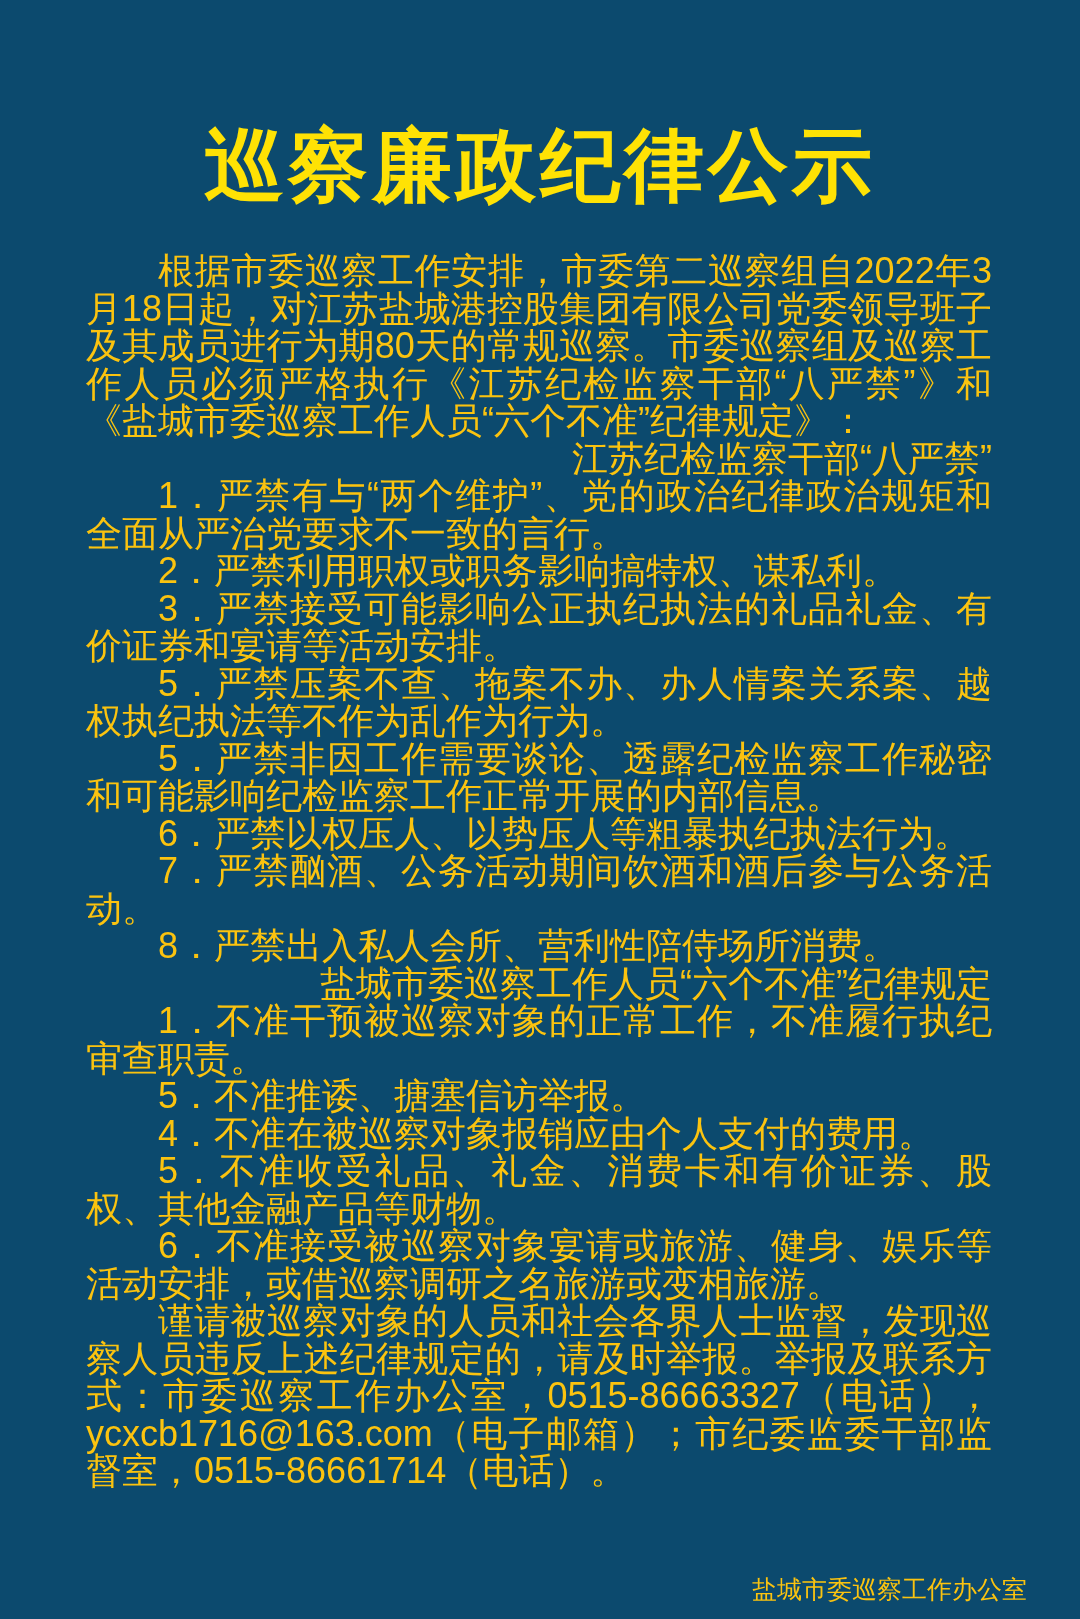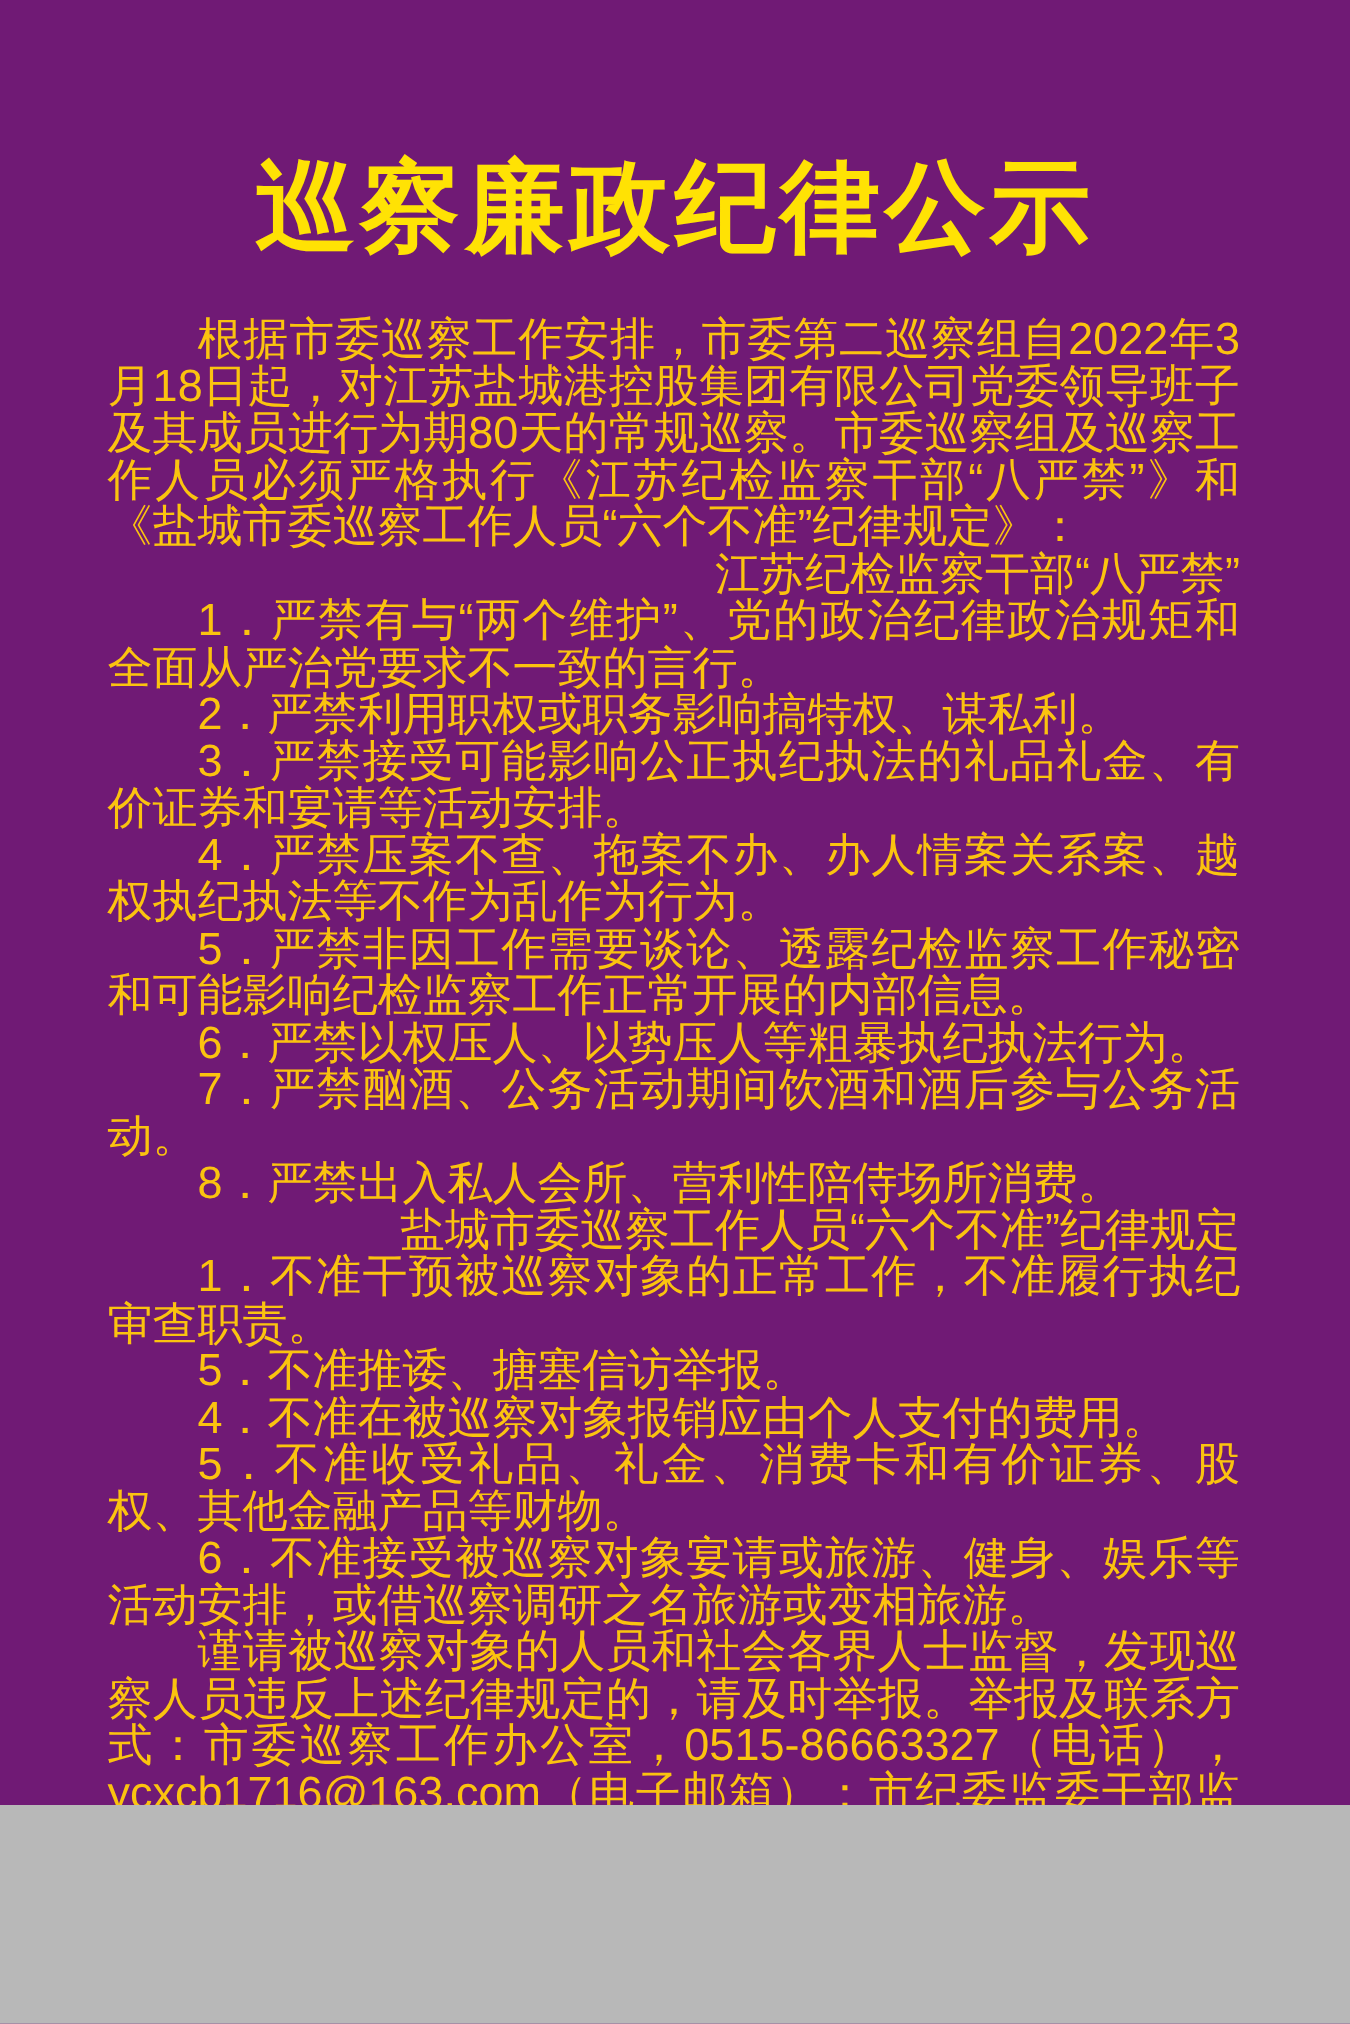--- a/index.html
+++ b/index.html
@@ -10,9 +10,9 @@
   .page{
     position:relative;
     width:1080px;
-    height:1444px;
+    height:1619px;
     margin:0 auto;
-    background:#701a75;
+    background:#0c4a6e;
     overflow:hidden;
   }
   .title{

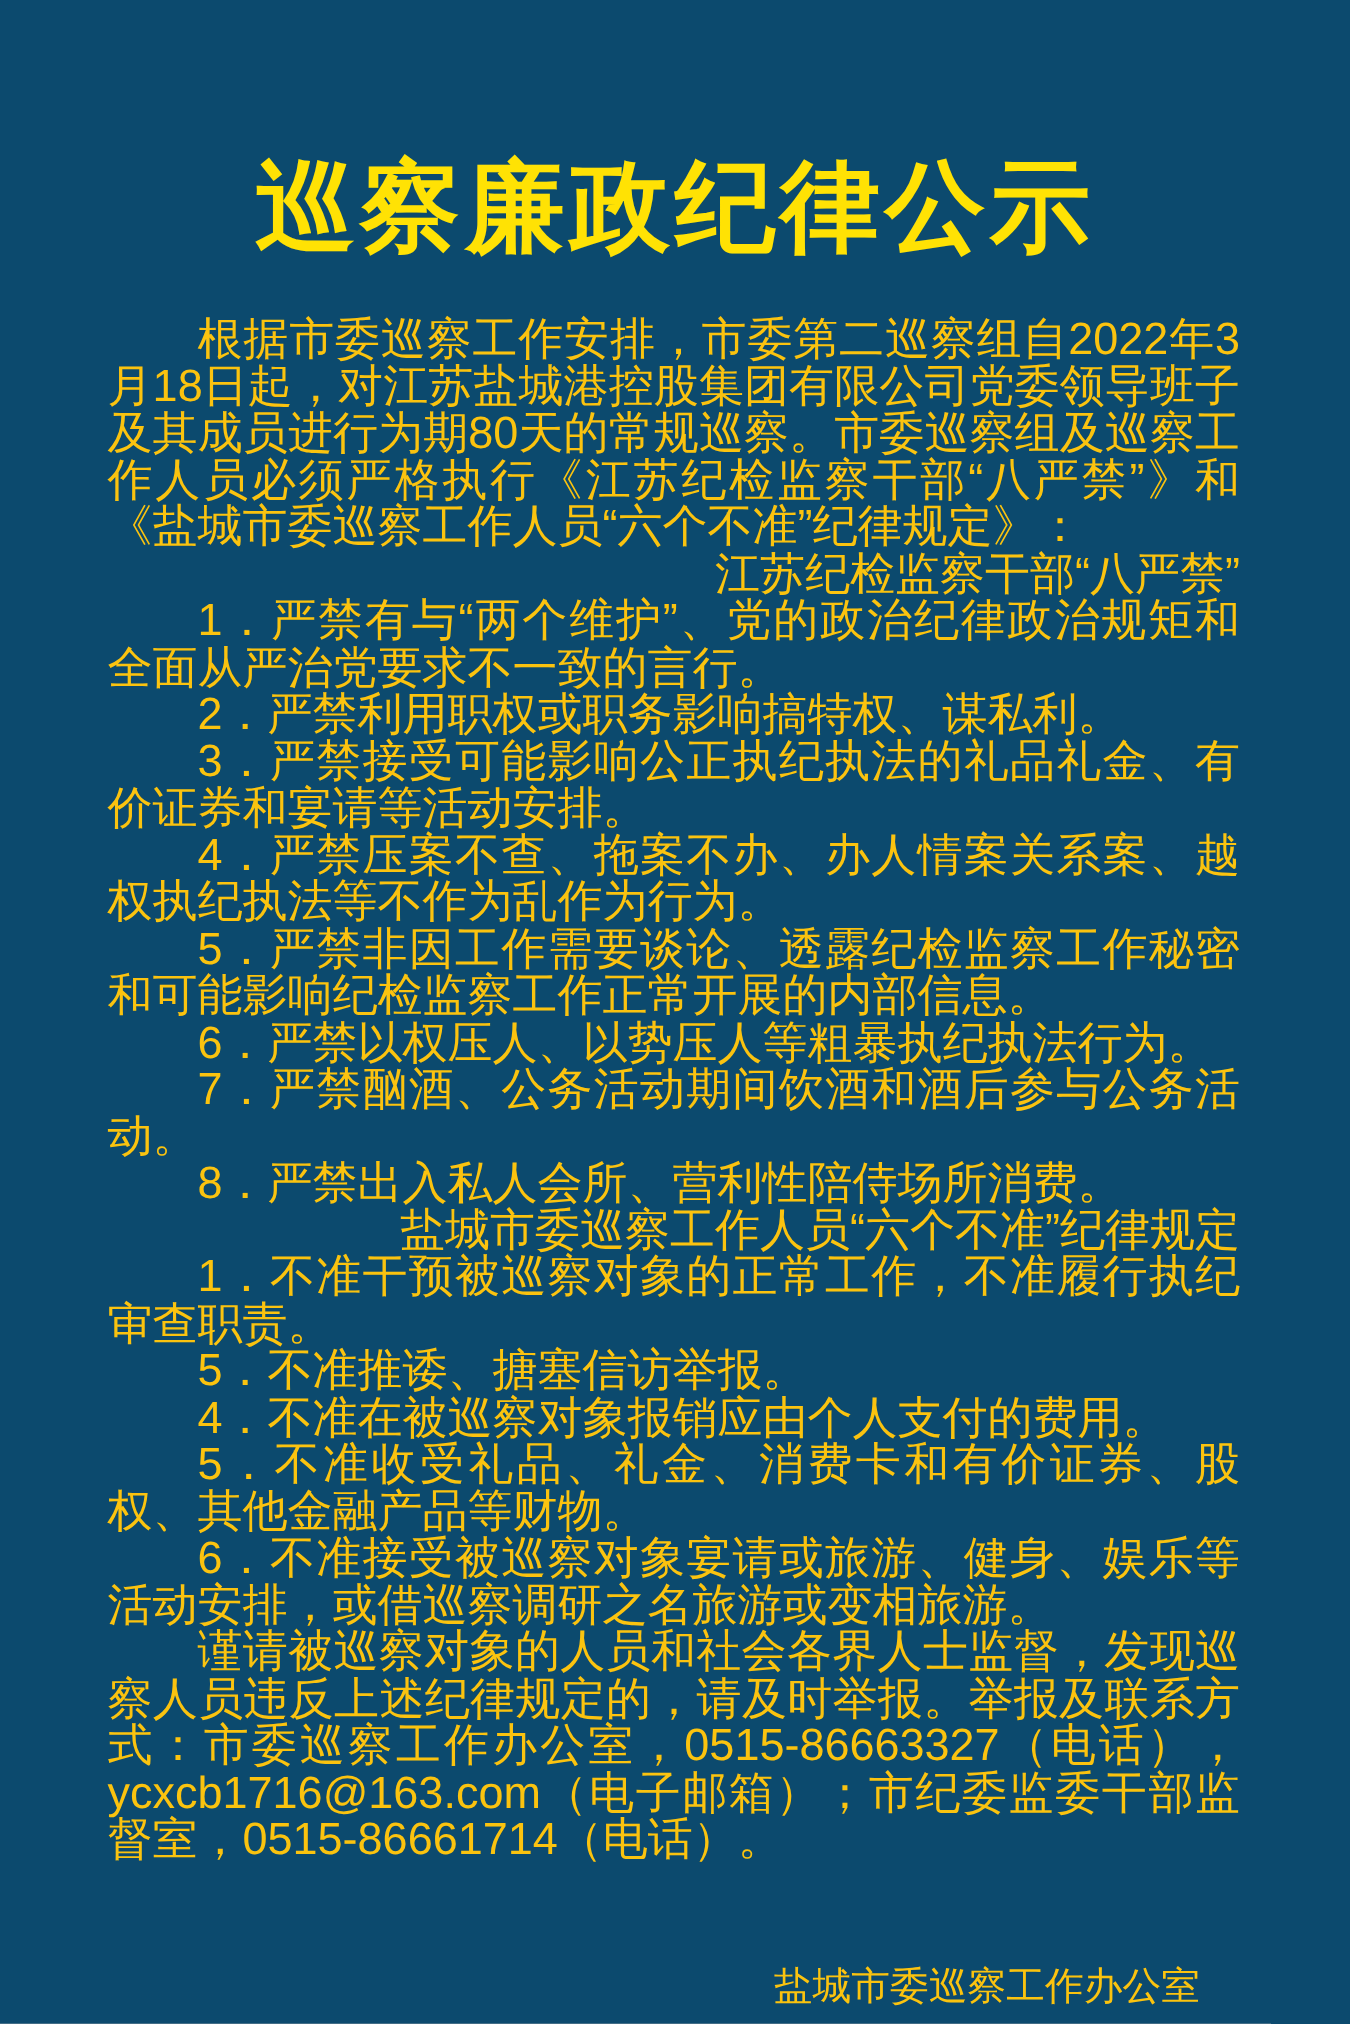--- a/index.html
+++ b/index.html
@@ -69,7 +69,7 @@
     <p class="rule">1．严禁有与“两个维护”、党的政治纪律政治规矩和全面从严治党要求不一致的言行。</p>
     <p class="rule">2．严禁利用职权或职务影响搞特权、谋私利。</p>
     <p class="rule">3．严禁接受可能影响公正执纪执法的礼品礼金、有价证券和宴请等活动安排。</p>
-    <p class="rule">4．严禁压案不查、拖案不办、办人情案关系案、越权执纪执法等不作为乱作为行为。</p>
+    <p class="rule">5．严禁压案不查、拖案不办、办人情案关系案、越权执纪执法等不作为乱作为行为。</p>
     <p class="rule">5．严禁非因工作需要谈论、透露纪检监察工作秘密和可能影响纪检监察工作正常开展的内部信息。</p>
     <p class="rule">6．严禁以权压人、以势压人等粗暴执纪执法行为。</p>
     <p class="rule">7．严禁酗酒、公务活动期间饮酒和酒后参与公务活动。</p>

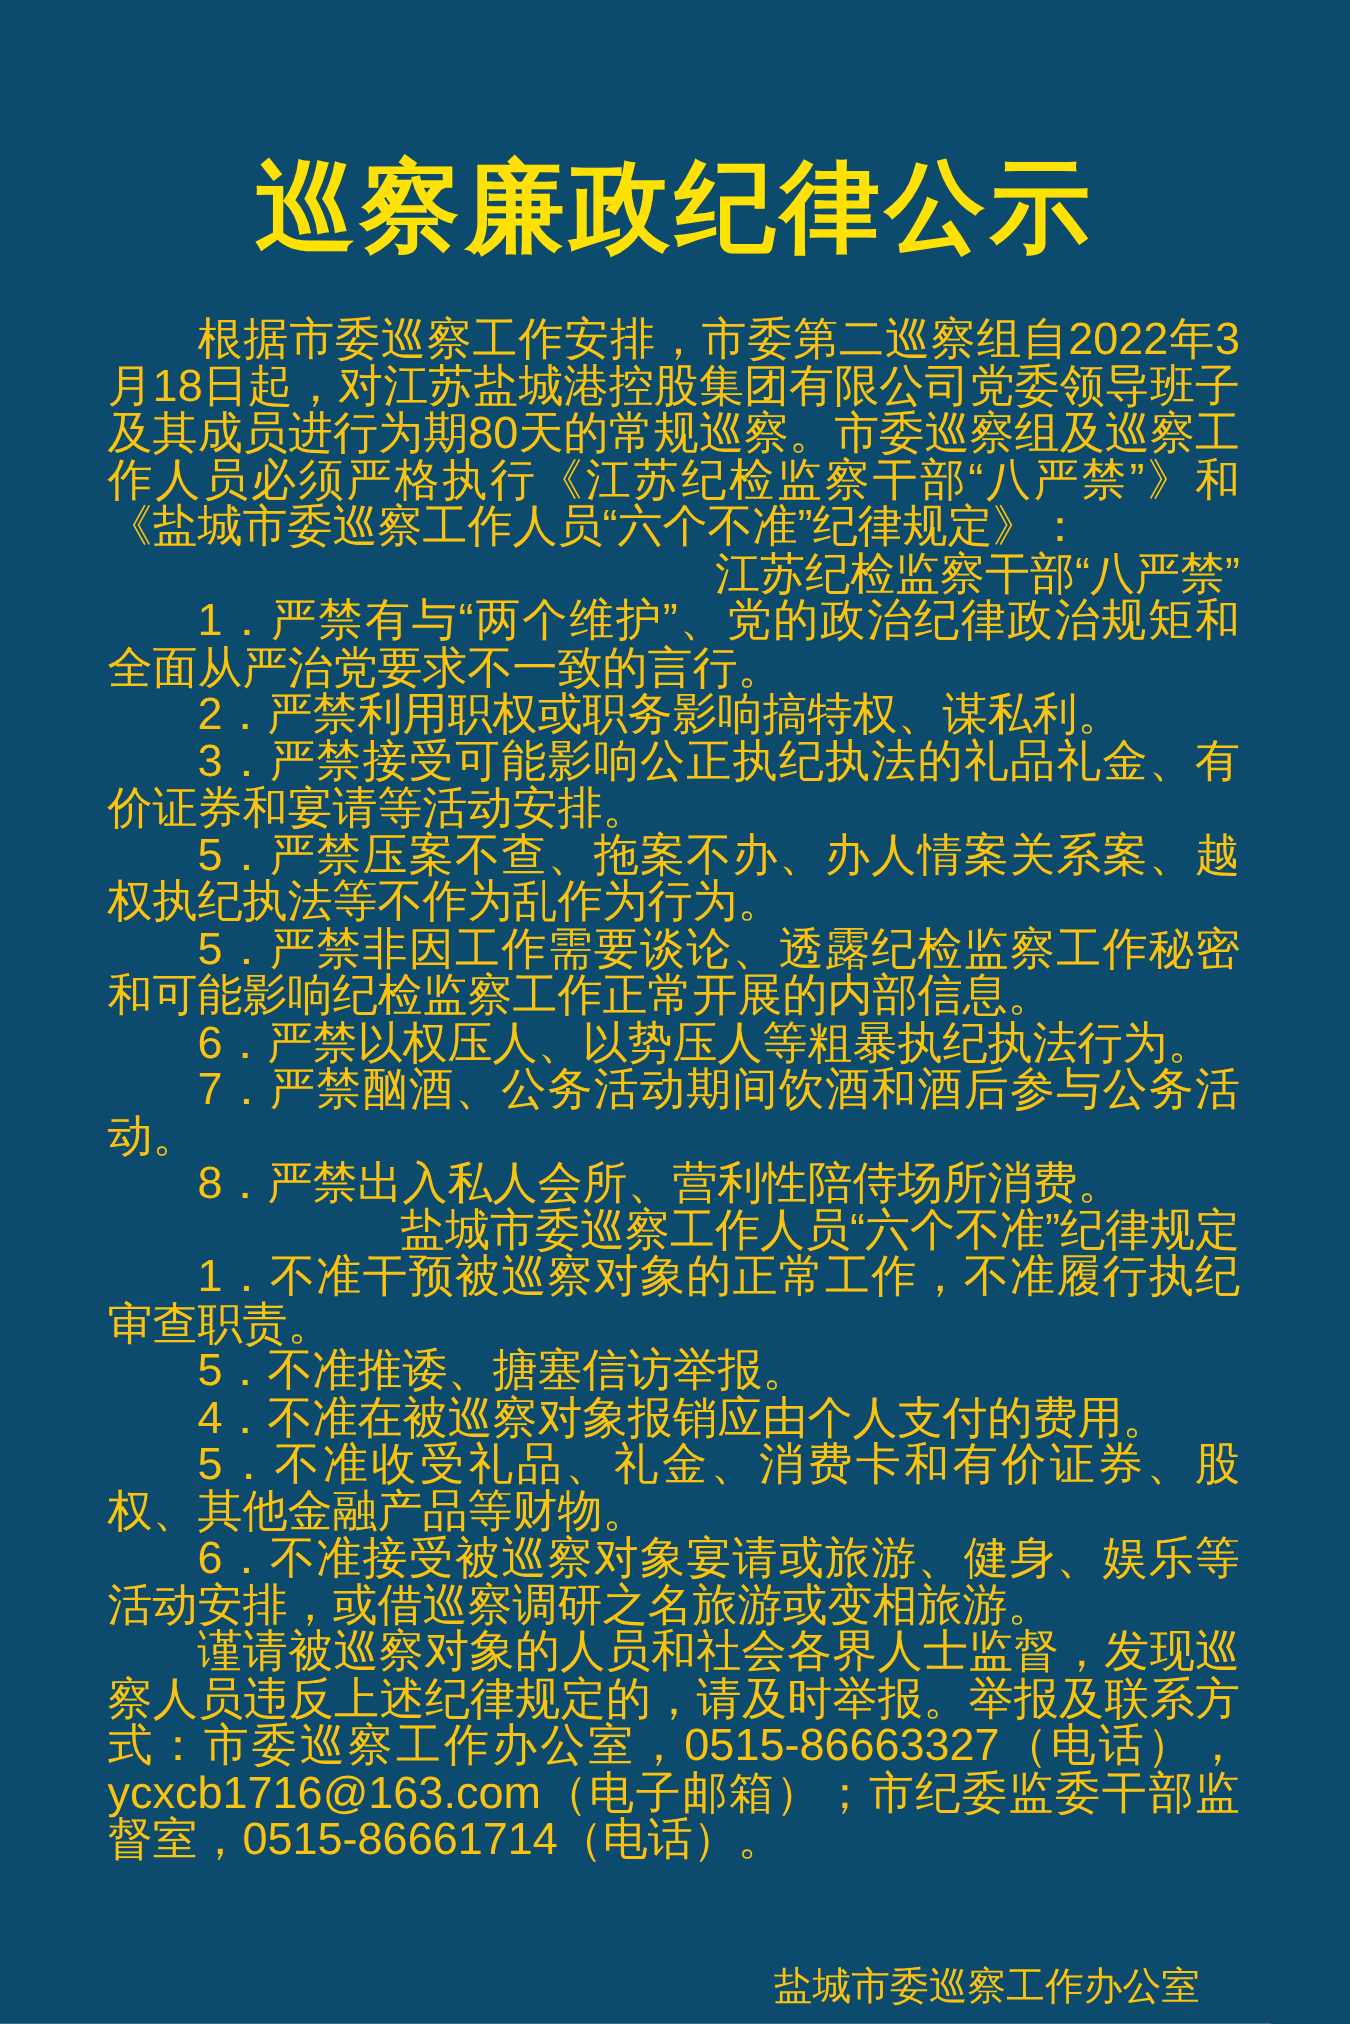--- a/index.html
+++ b/index.html
@@ -42,9 +42,9 @@
   }
   .footer{
     margin-top:78px;
-    padding-right:120px;
+    padding-right:53px;
     text-align:right;
-    font-size:31px;
+    font-size:25px;
     line-height:42px;
     color:#FBC30F;
   }

